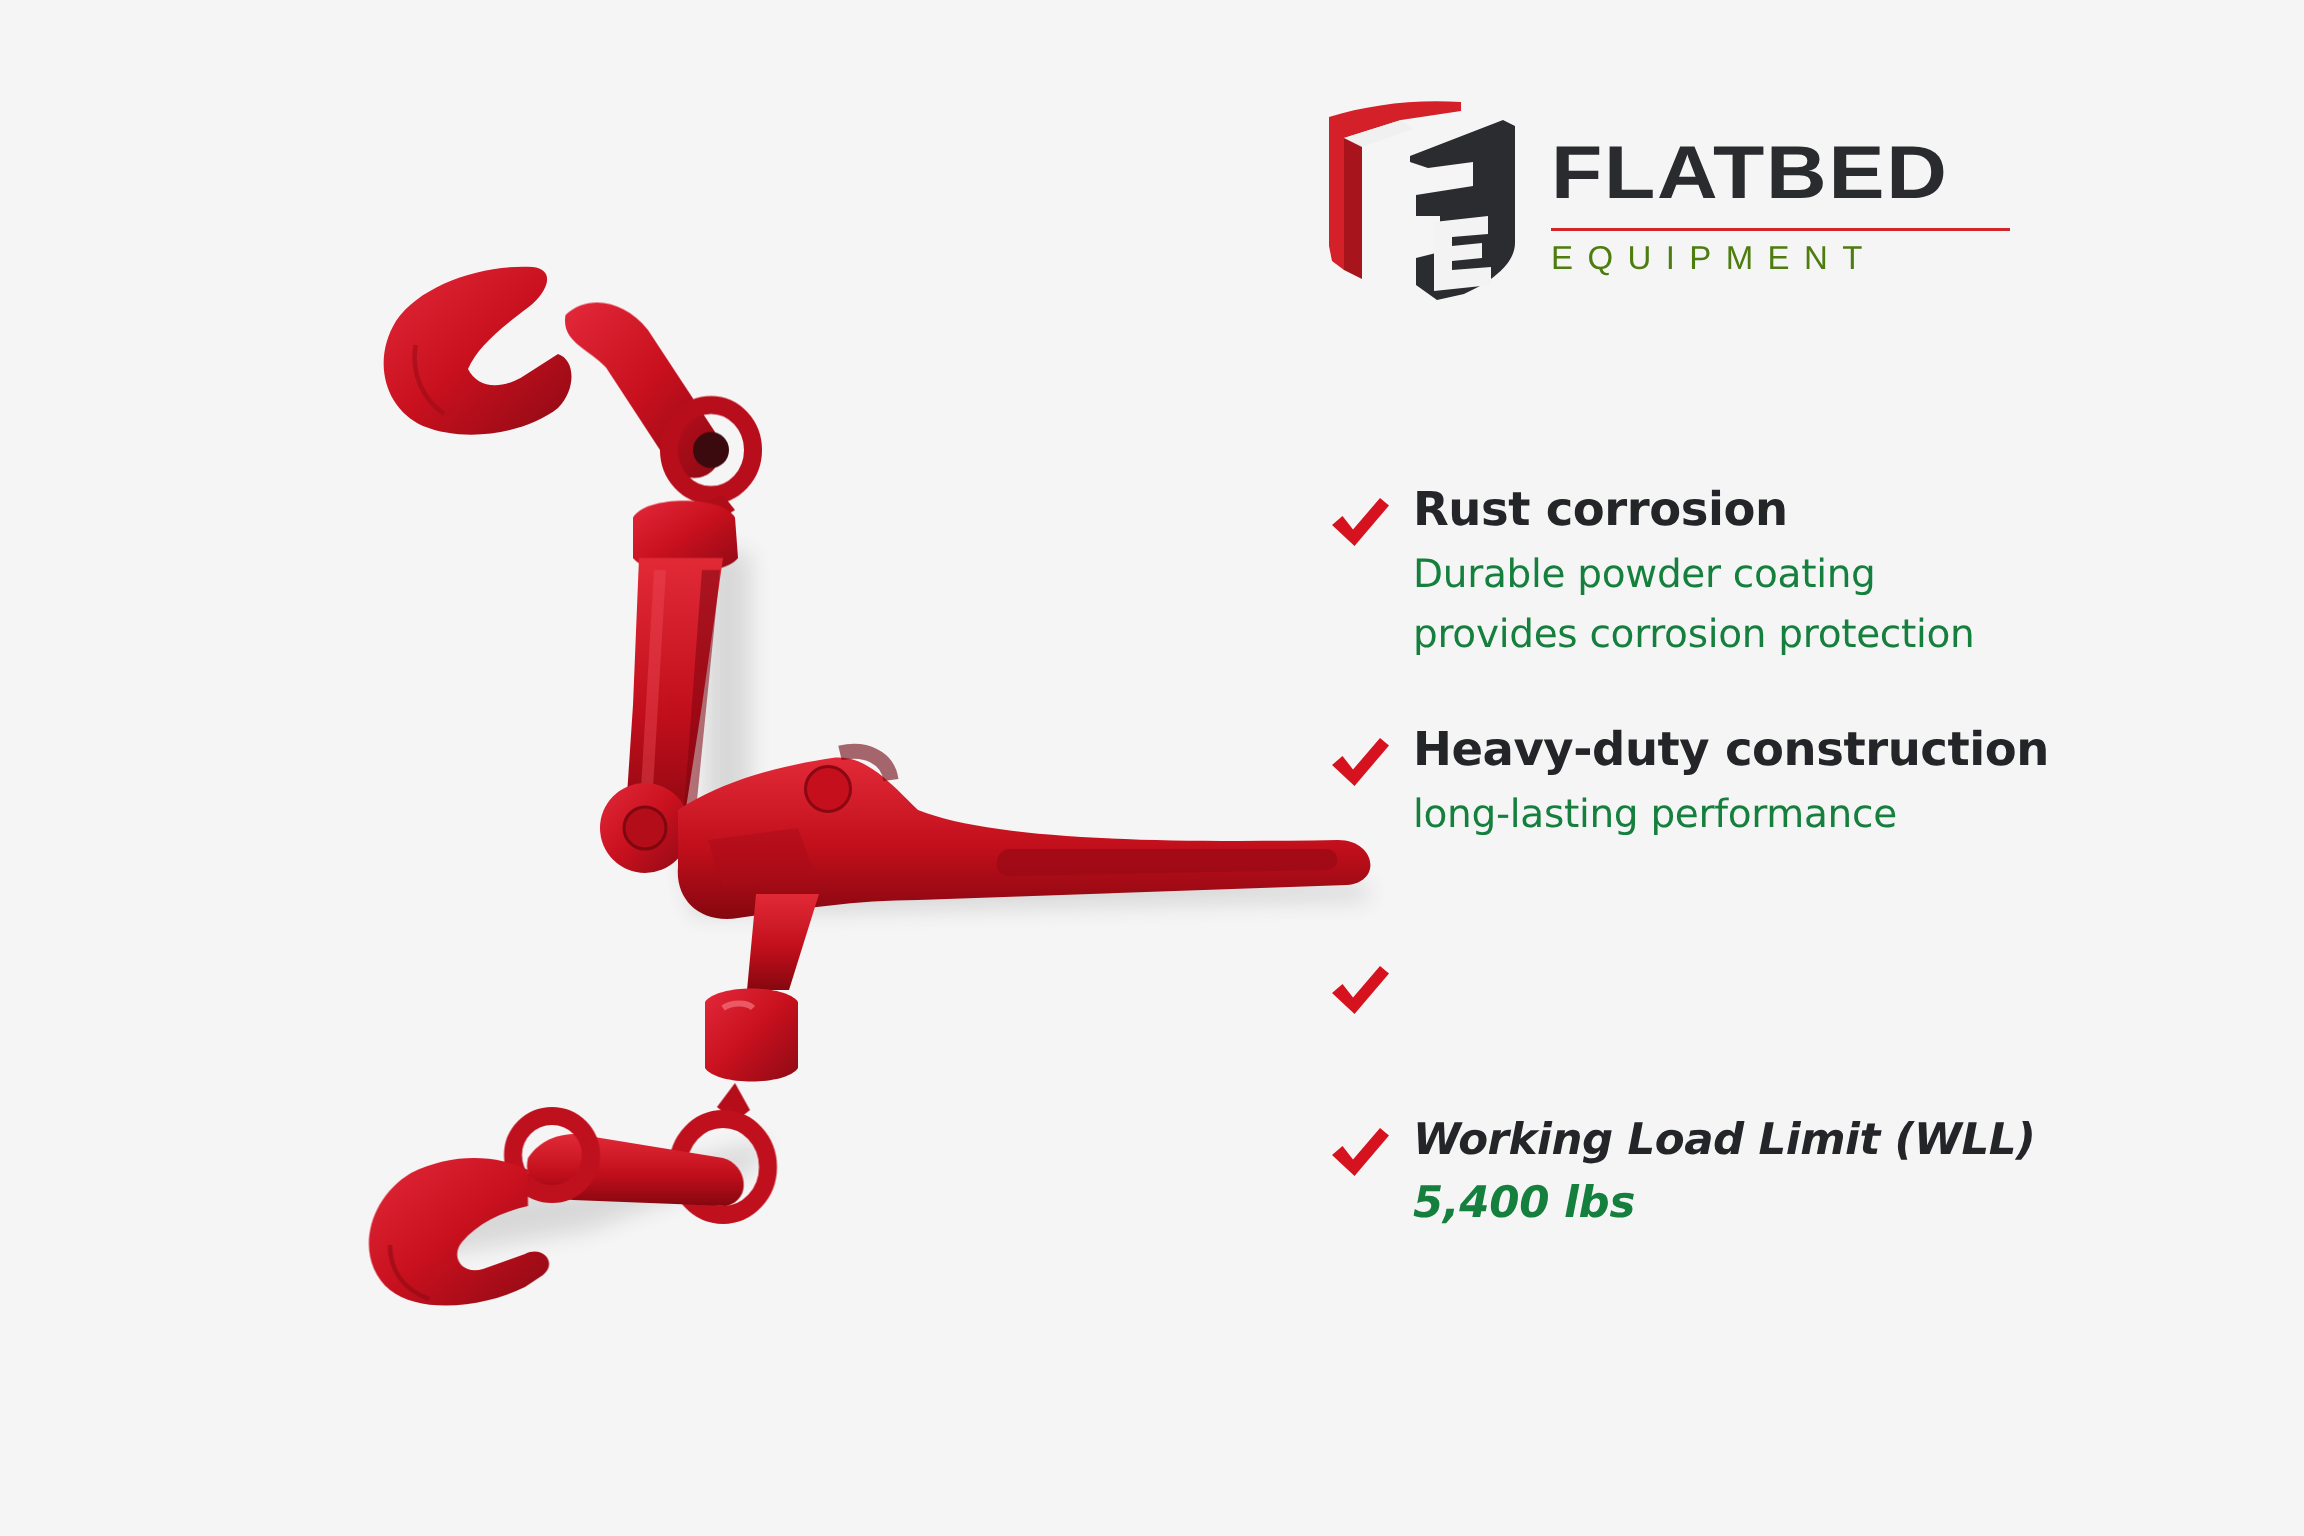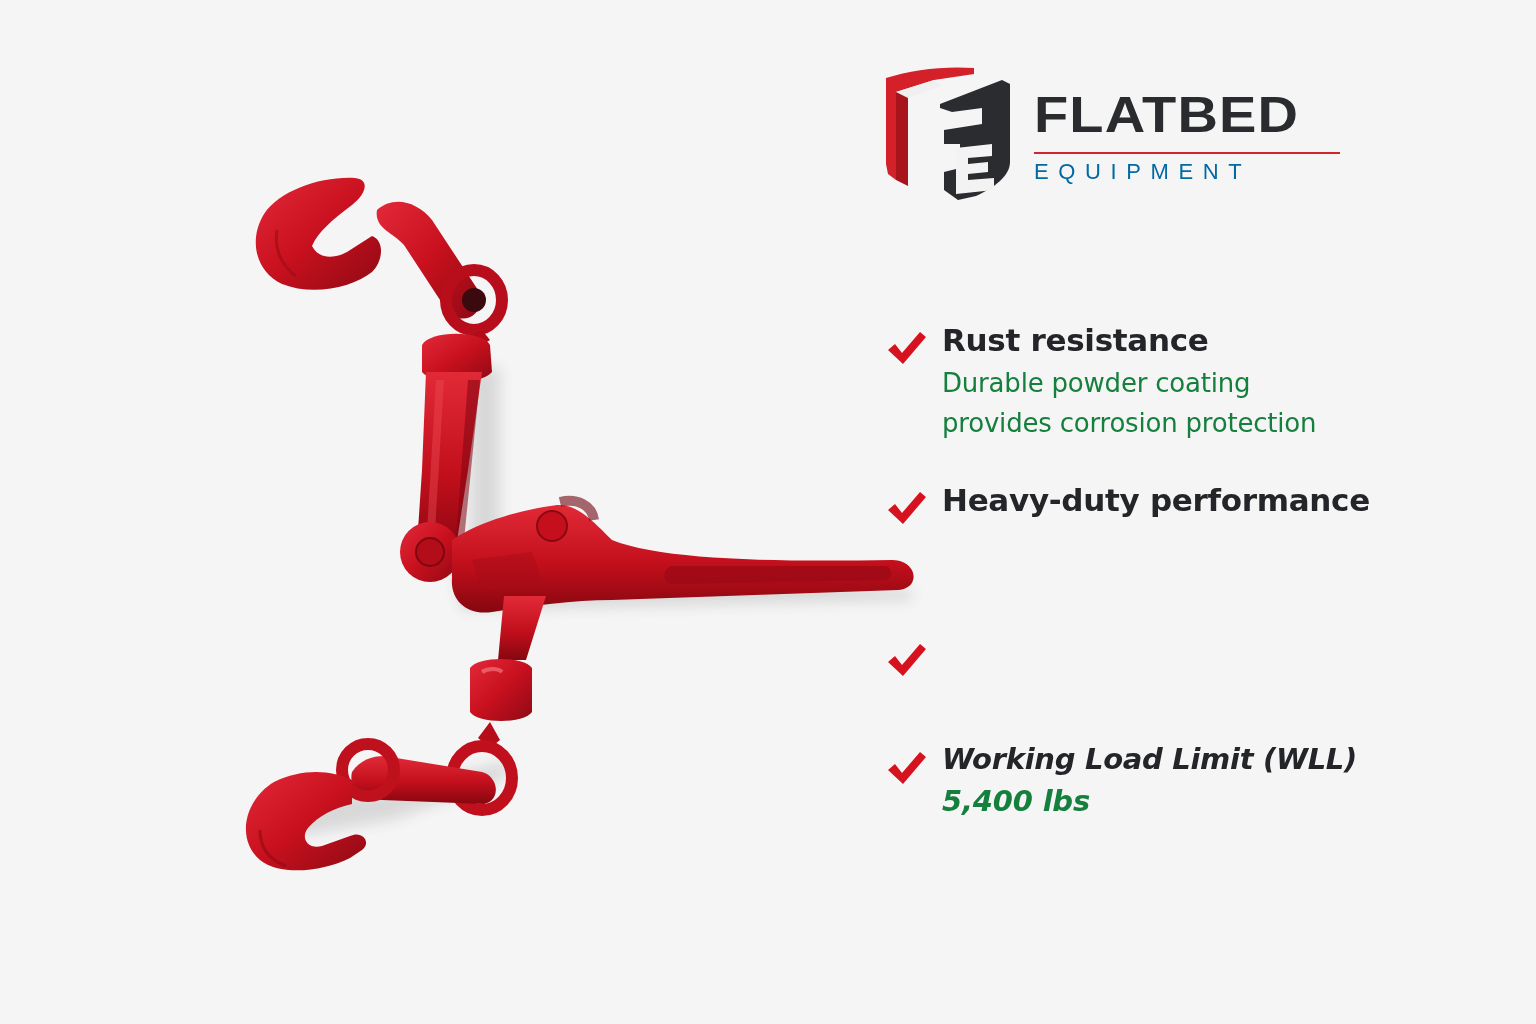--- a/index.html
+++ b/index.html
@@ -26,7 +26,7 @@
   .logo-sub {
     position: absolute; left: 152px; top: 97px;
     font-family: "Liberation Sans", sans-serif;
-    font-size: 22px; letter-spacing: 9.6px; color: #0369a1; line-height: 1;
+    font-size: 22px; letter-spacing: 9.6px; color: #4d7c0f; line-height: 1;
   }
 
   .features { position: absolute; left: 870px; top: 322px; width: 520px; }

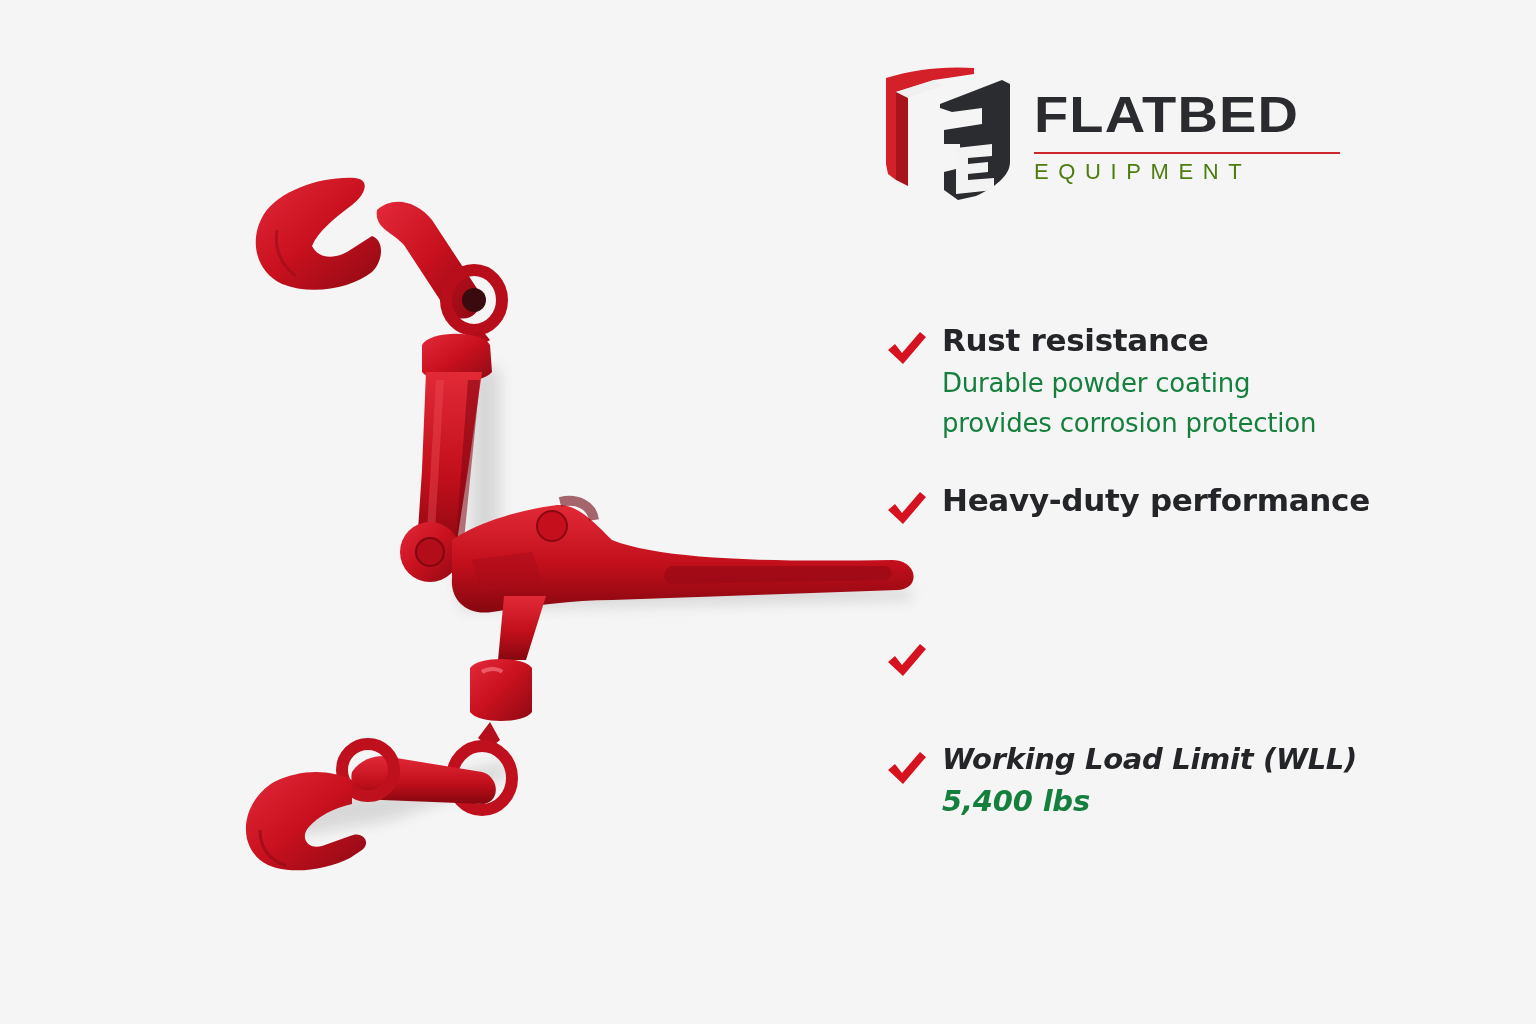--- a/index.html
+++ b/index.html
@@ -133,7 +133,7 @@
       <svg class="check" viewBox="0 0 44 40">
           <path d="M4 22 L11 16 L18 25 L36 4 L42 9 L19 36 Z" fill="#d6121f"></path>
         </svg>
-      <div class="title">Rust resistance</div>
+      <div class="title">Rust corrosion</div>
       <div class="desc">
         <div>Durable powder coating</div>
         <div>provides corrosion protection</div>

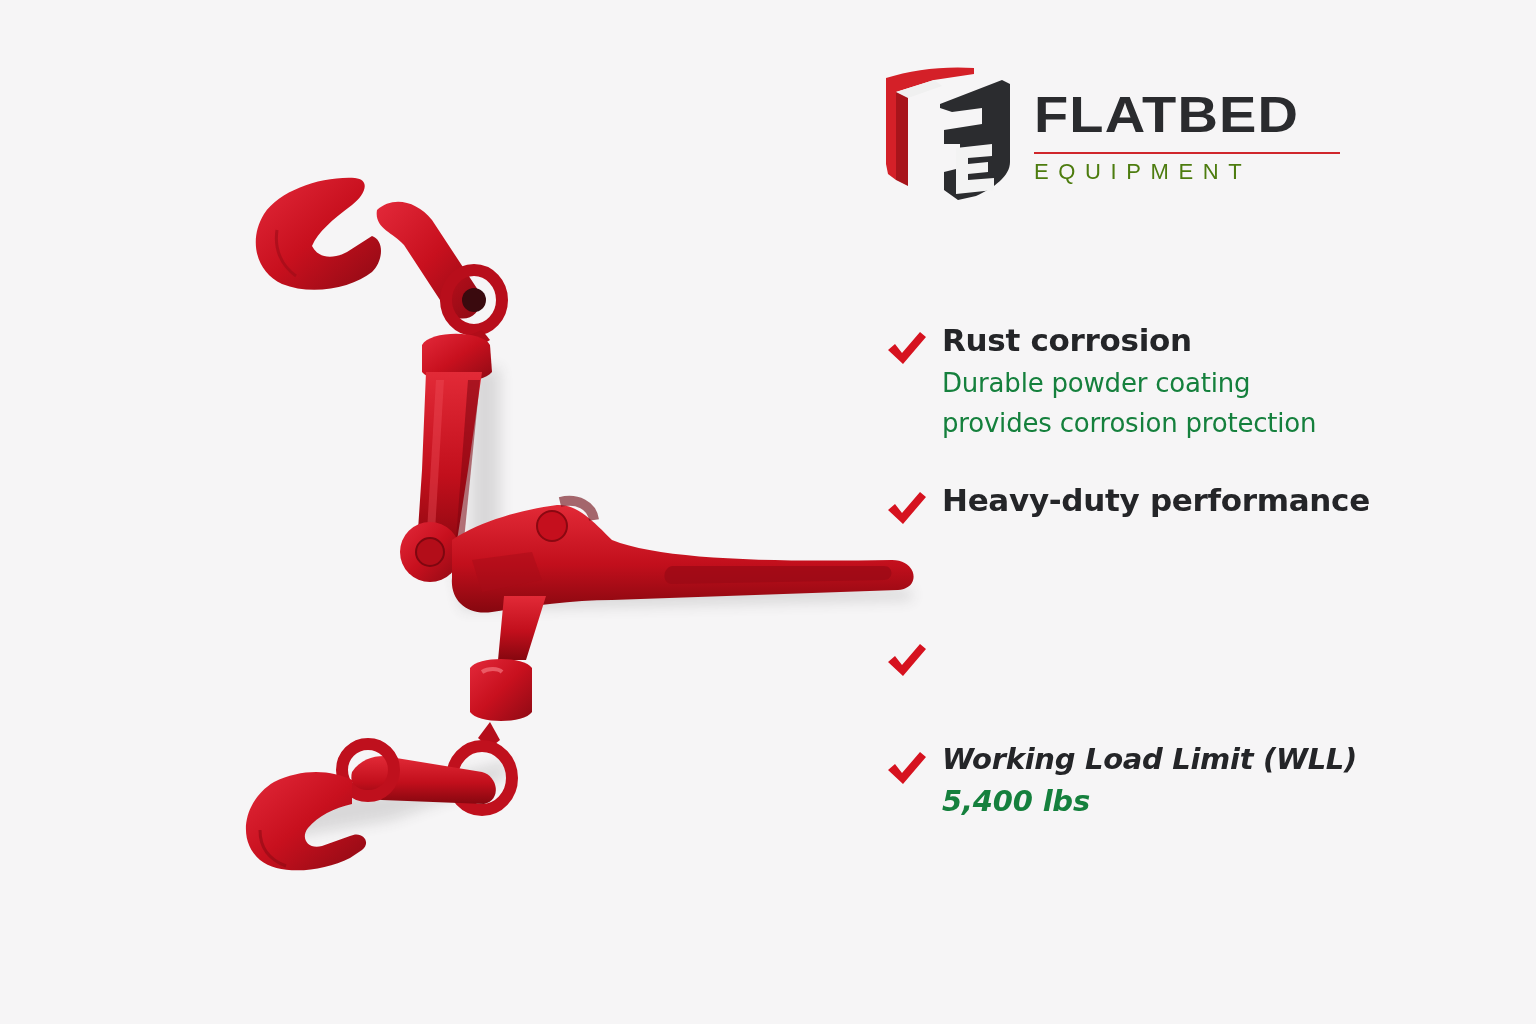--- a/index.html
+++ b/index.html
@@ -144,7 +144,7 @@
       <svg class="check" viewBox="0 0 44 40">
           <path d="M4 22 L11 16 L18 25 L36 4 L42 9 L19 36 Z" fill="#d6121f"></path>
         </svg>
-      <div class="title">Heavy-duty performance</div>
+      <div class="title">Heavy-duty construction</div>
       <div class="desc">
       </div>
     </div>

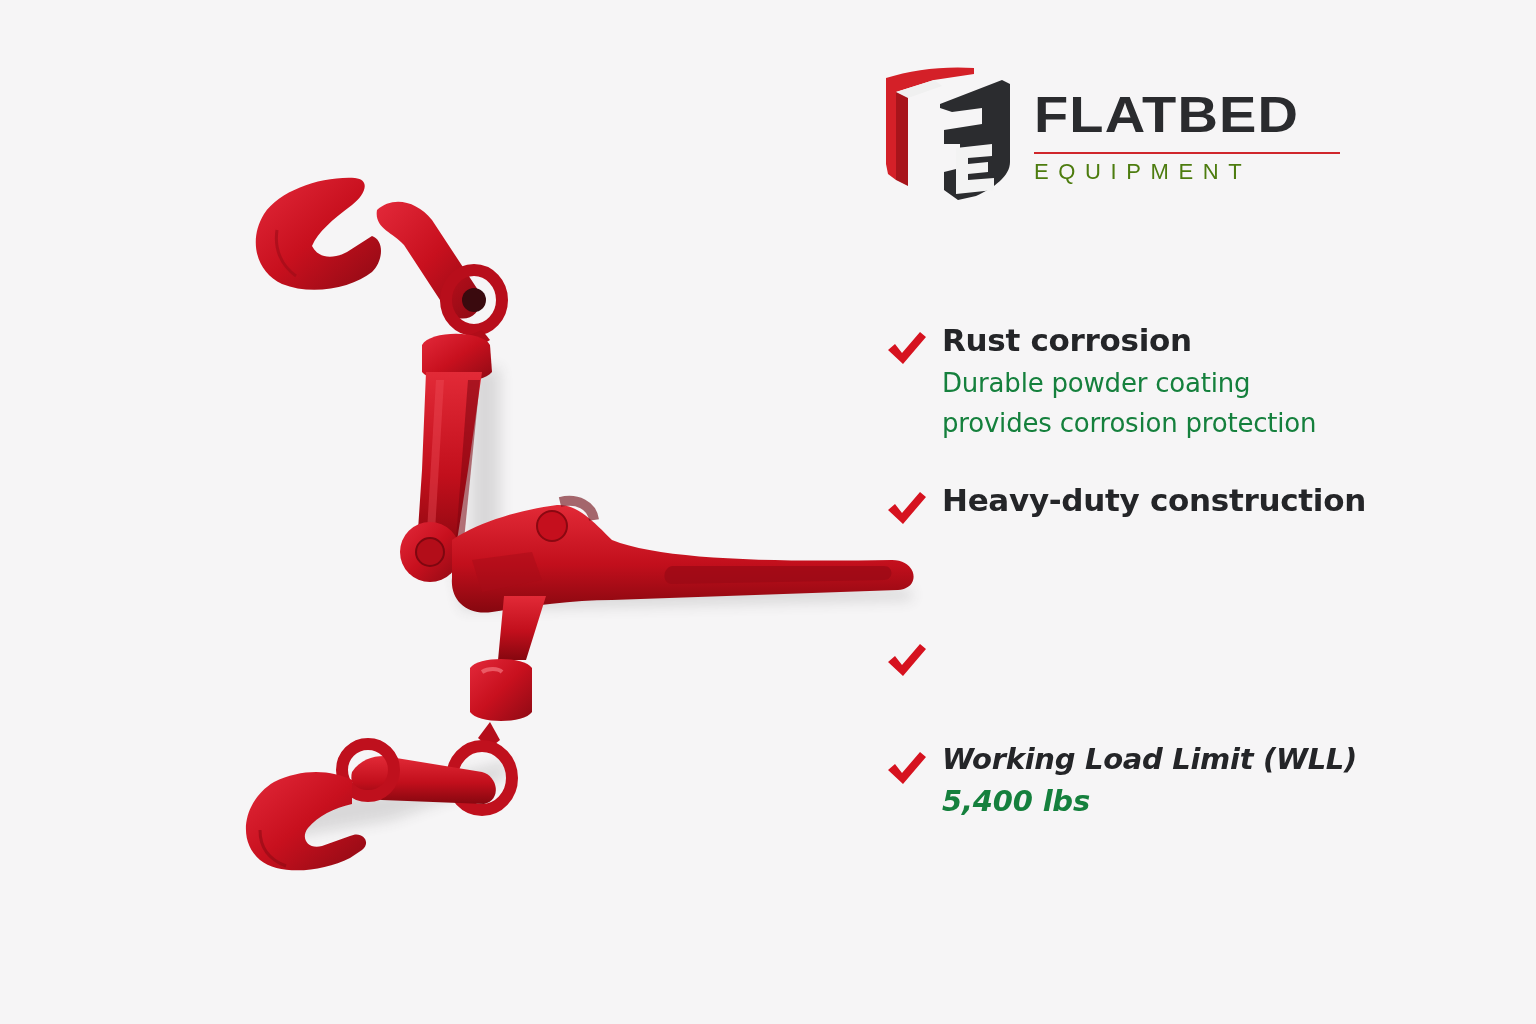--- a/index.html
+++ b/index.html
@@ -146,6 +146,7 @@
         </svg>
       <div class="title">Heavy-duty construction</div>
       <div class="desc">
+        <div>long-lasting performance</div>
       </div>
     </div>
 

